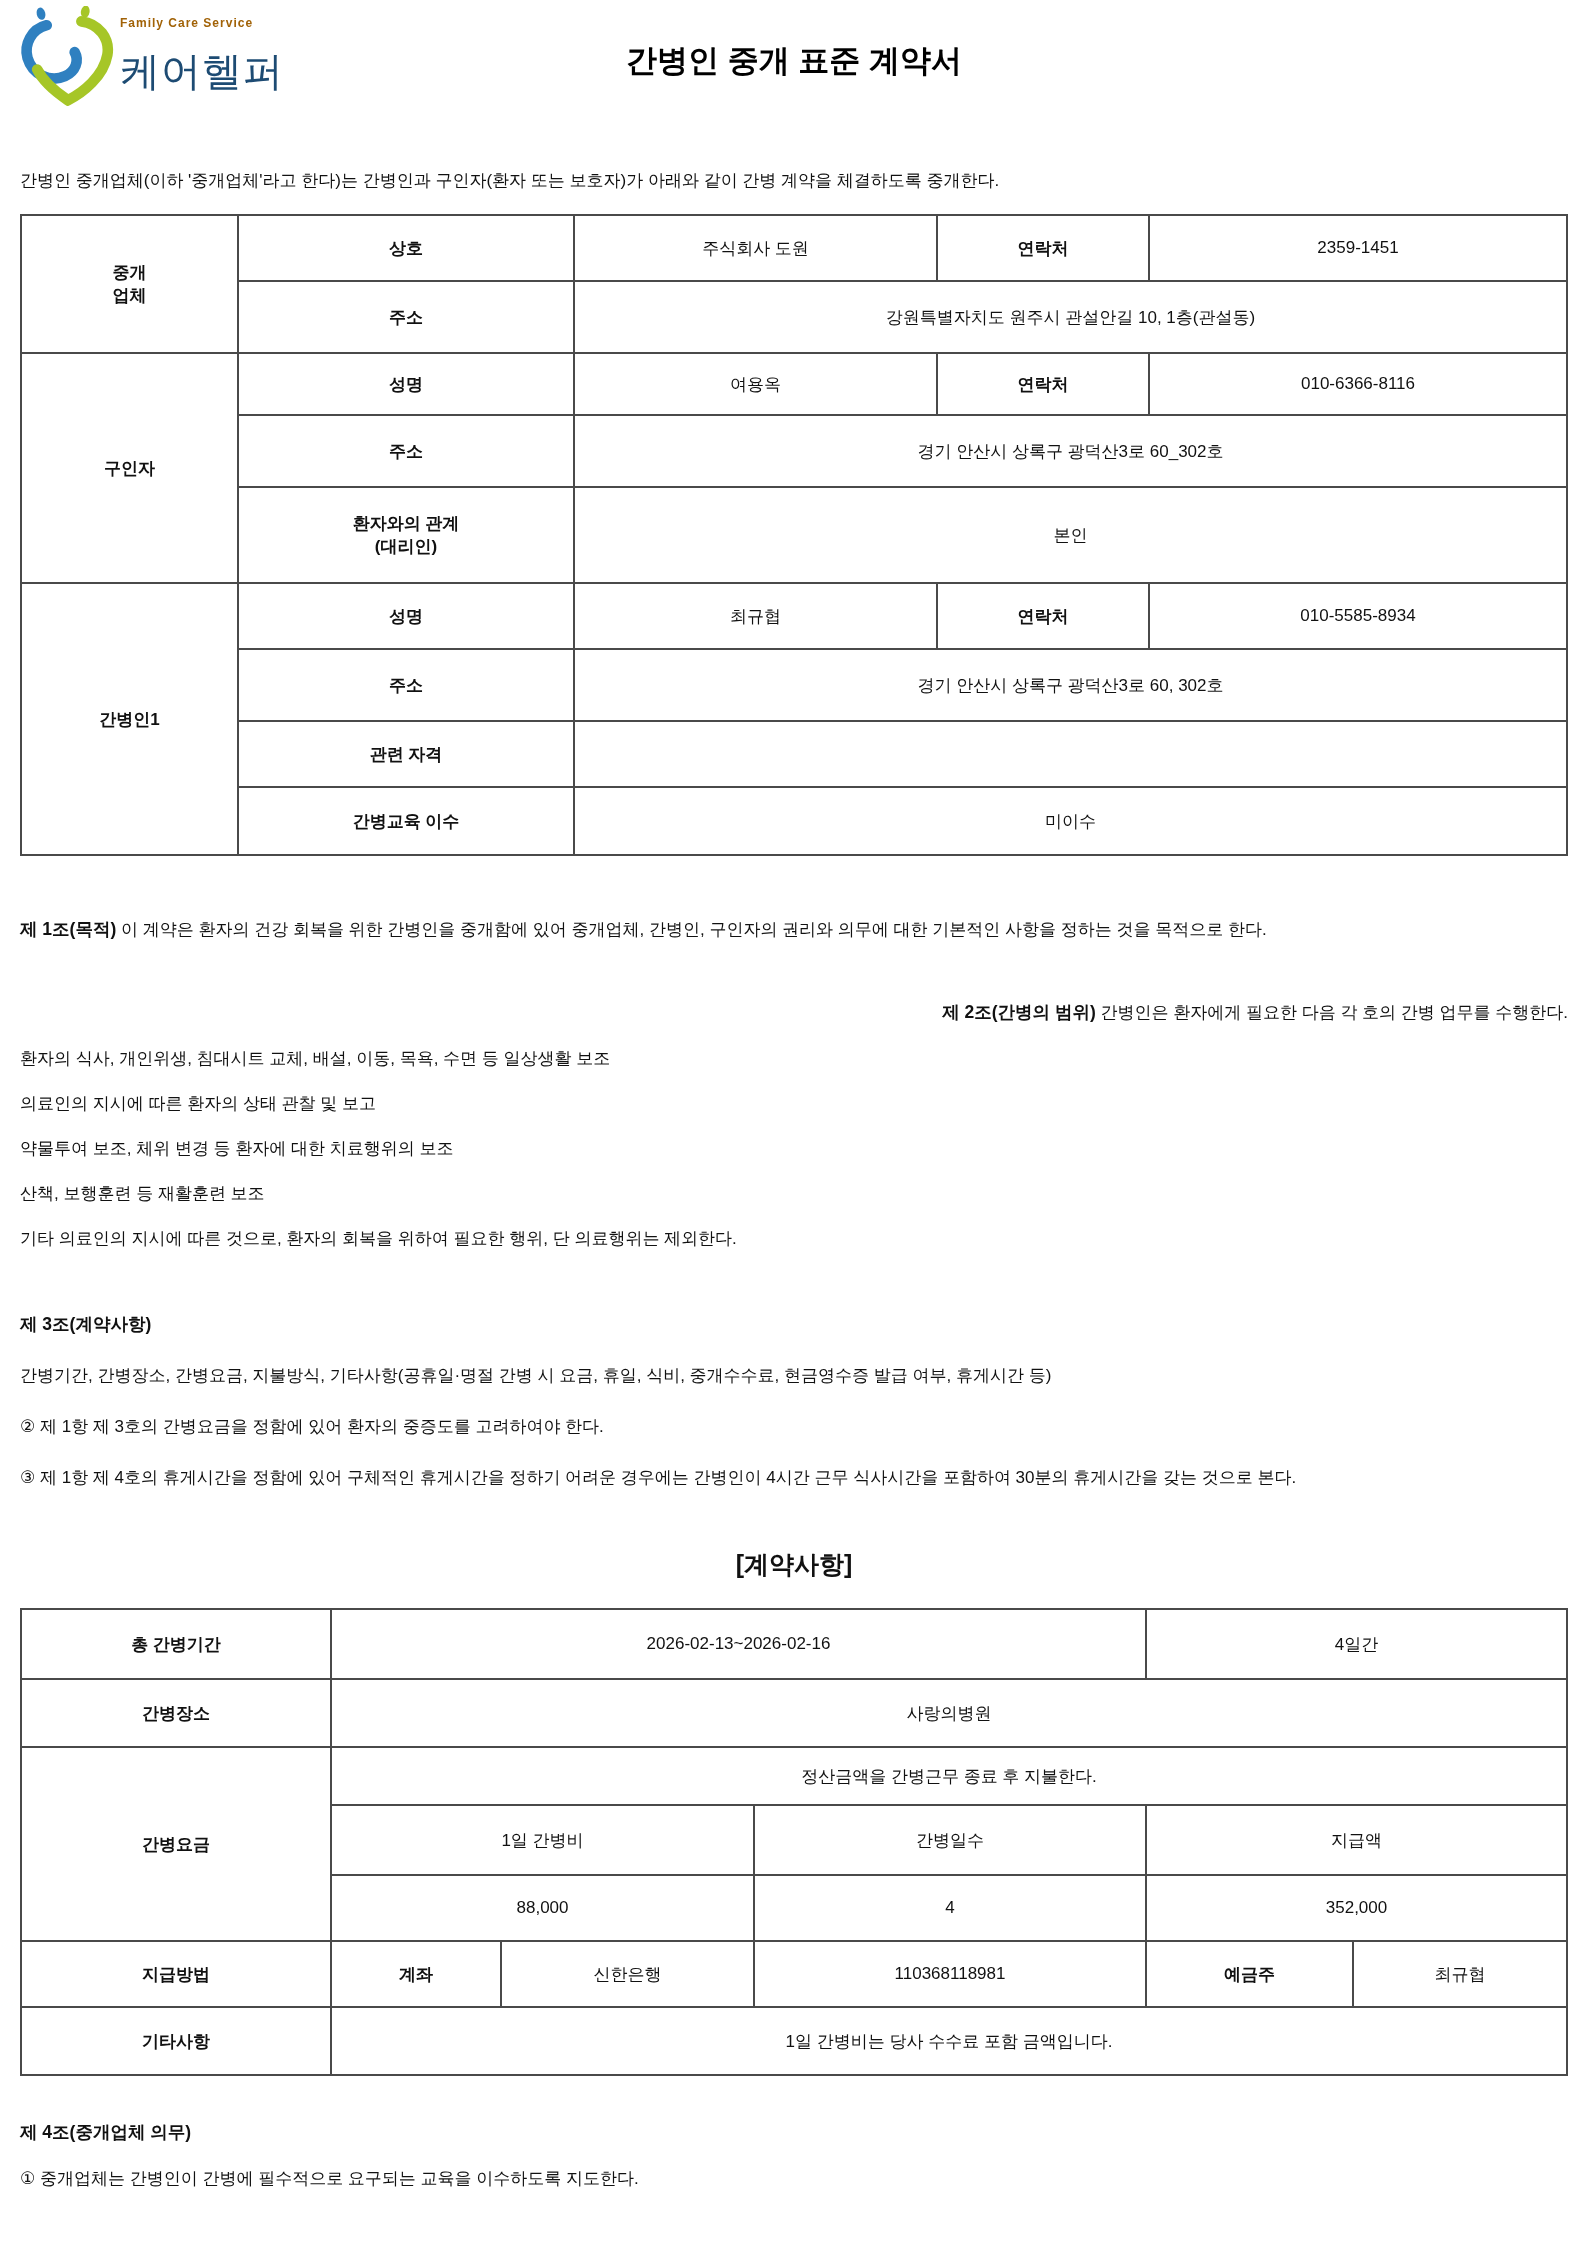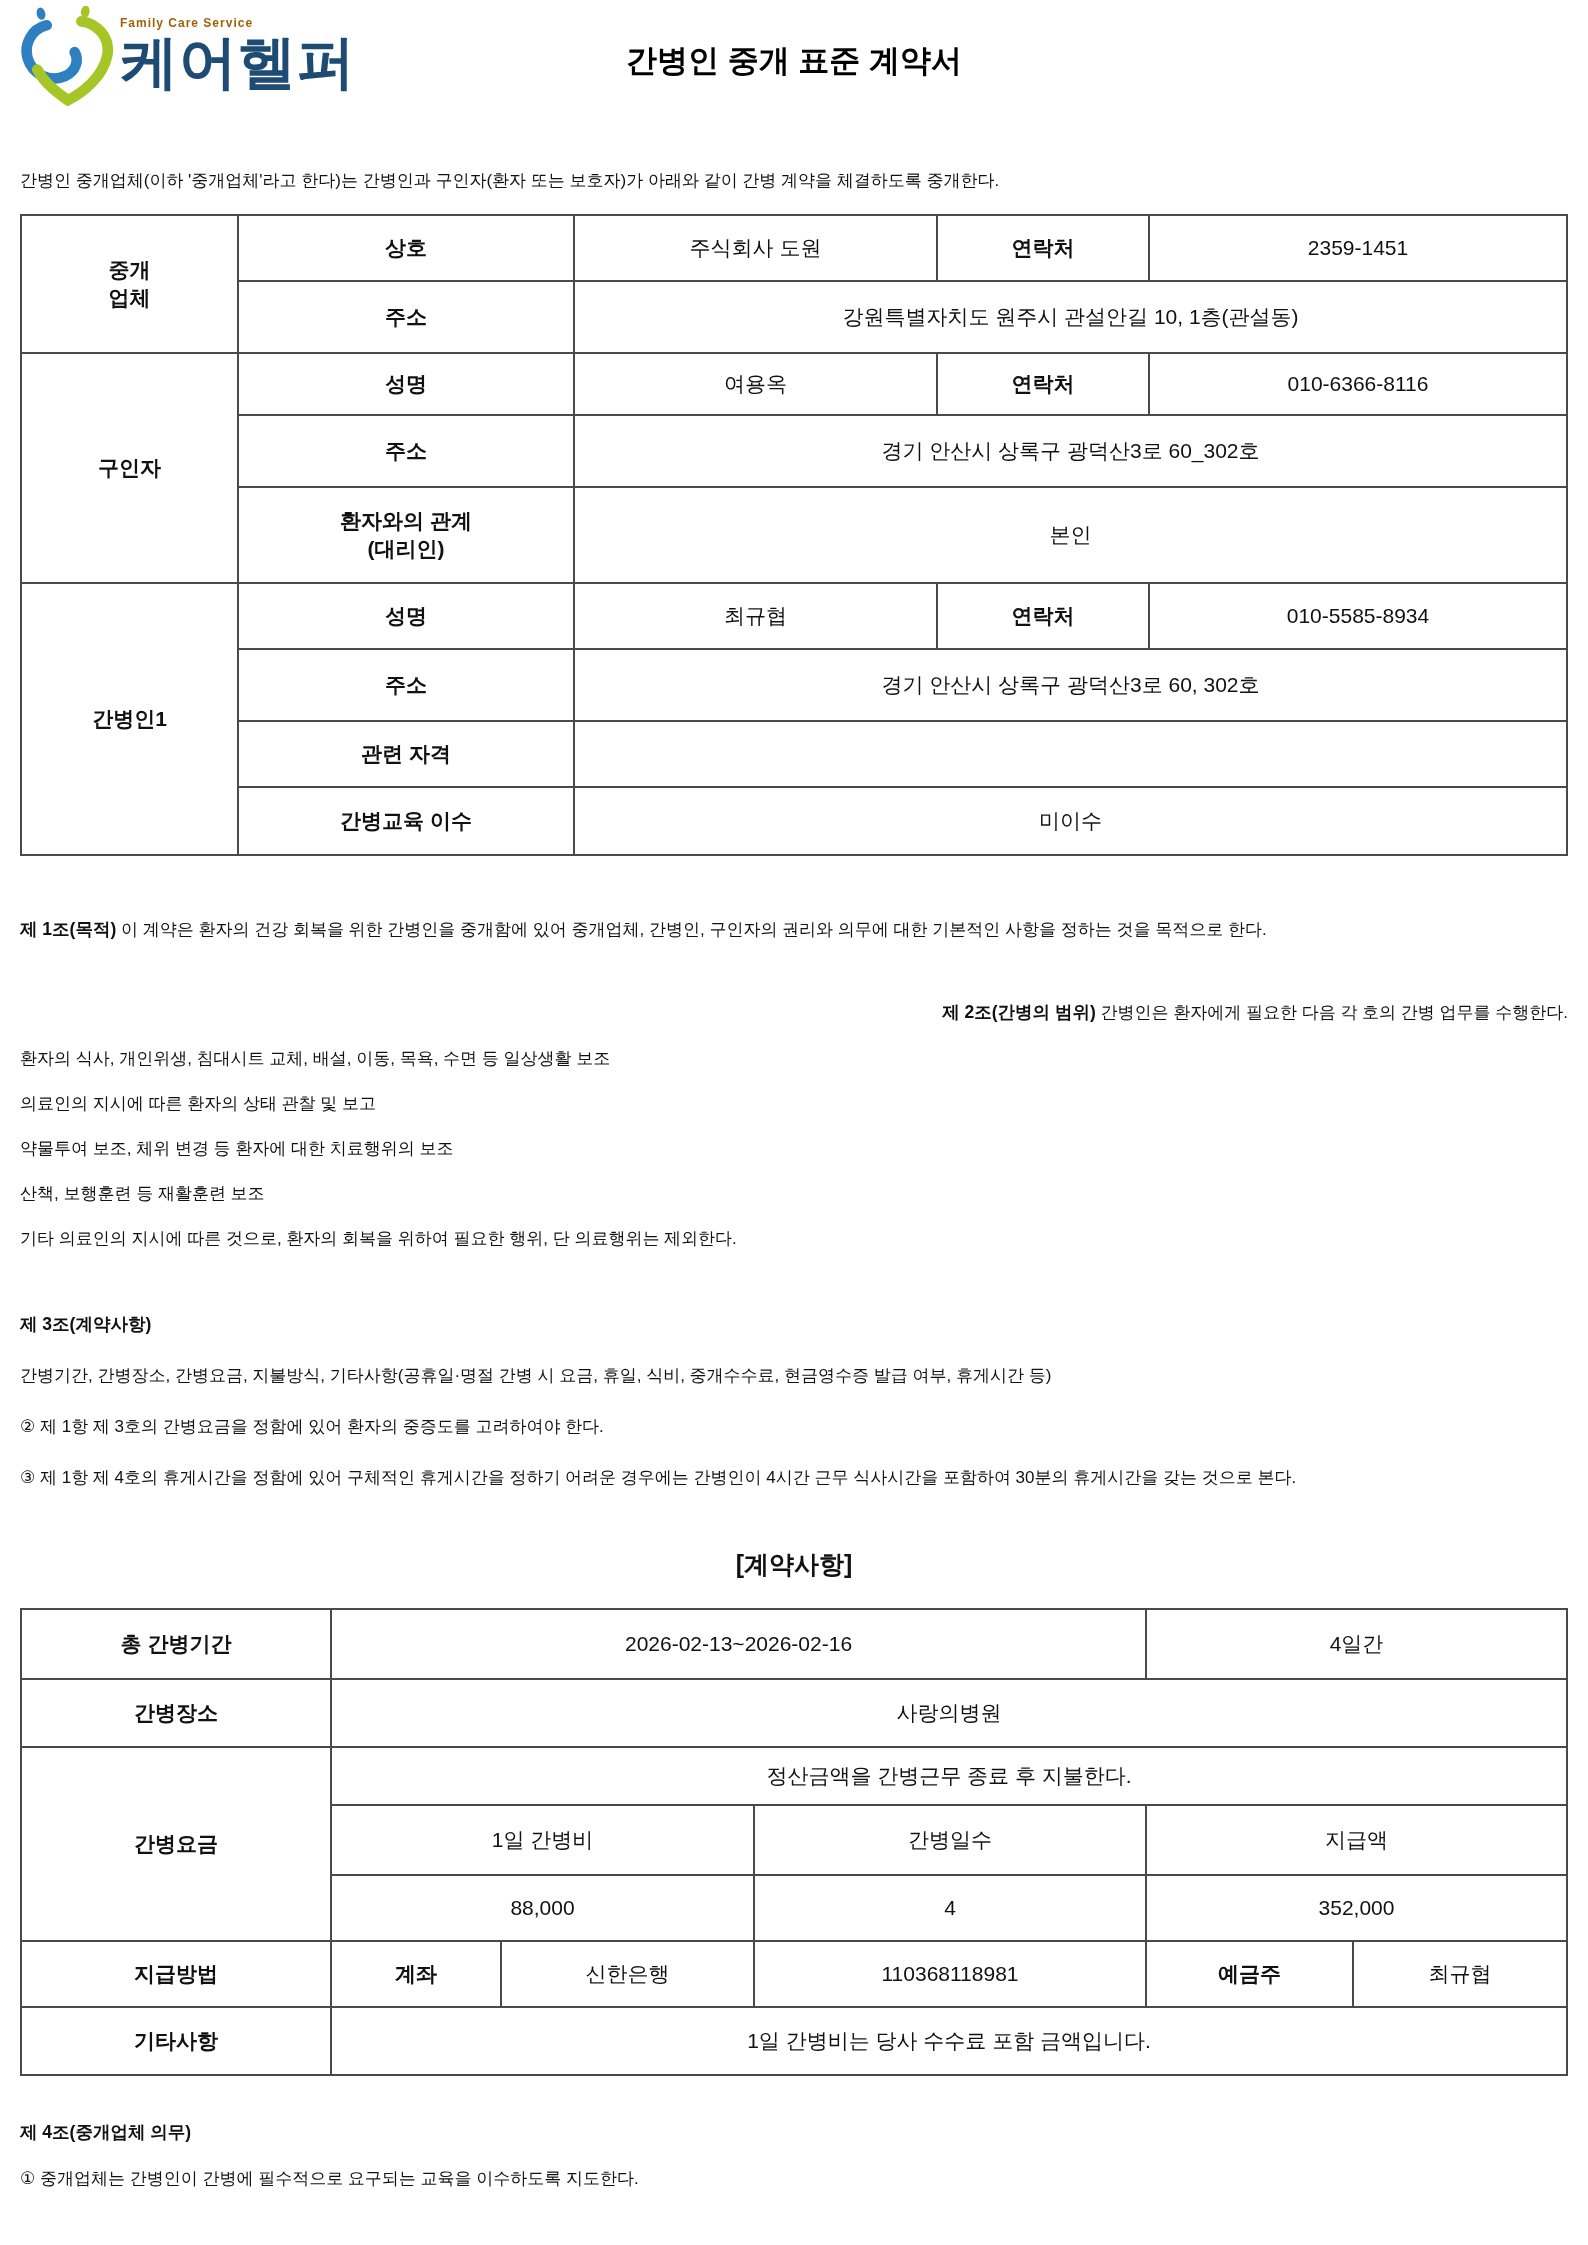--- a/index.html
+++ b/index.html
@@ -17,7 +17,7 @@
   .logo-mark{width:100px;height:100px;flex:0 0 auto;}
   .logo-text{margin-left:4px;padding-top:10px;}
   .tagline{font-size:12px;color:#a16207;letter-spacing:1px;font-weight:600;}
-  .brand{font-size:58px;font-weight:700;color:#1d4b73;letter-spacing:1px;line-height:1.05;margin-top:2px;}
+  .brand{font-size:40px;font-weight:400;color:#1d4b73;letter-spacing:1px;line-height:1.05;margin-top:20px;}
   .title{position:absolute;left:0;right:0;top:40px;margin:0;text-align:center;
          font-size:31px;font-weight:800;color:#000;}
 

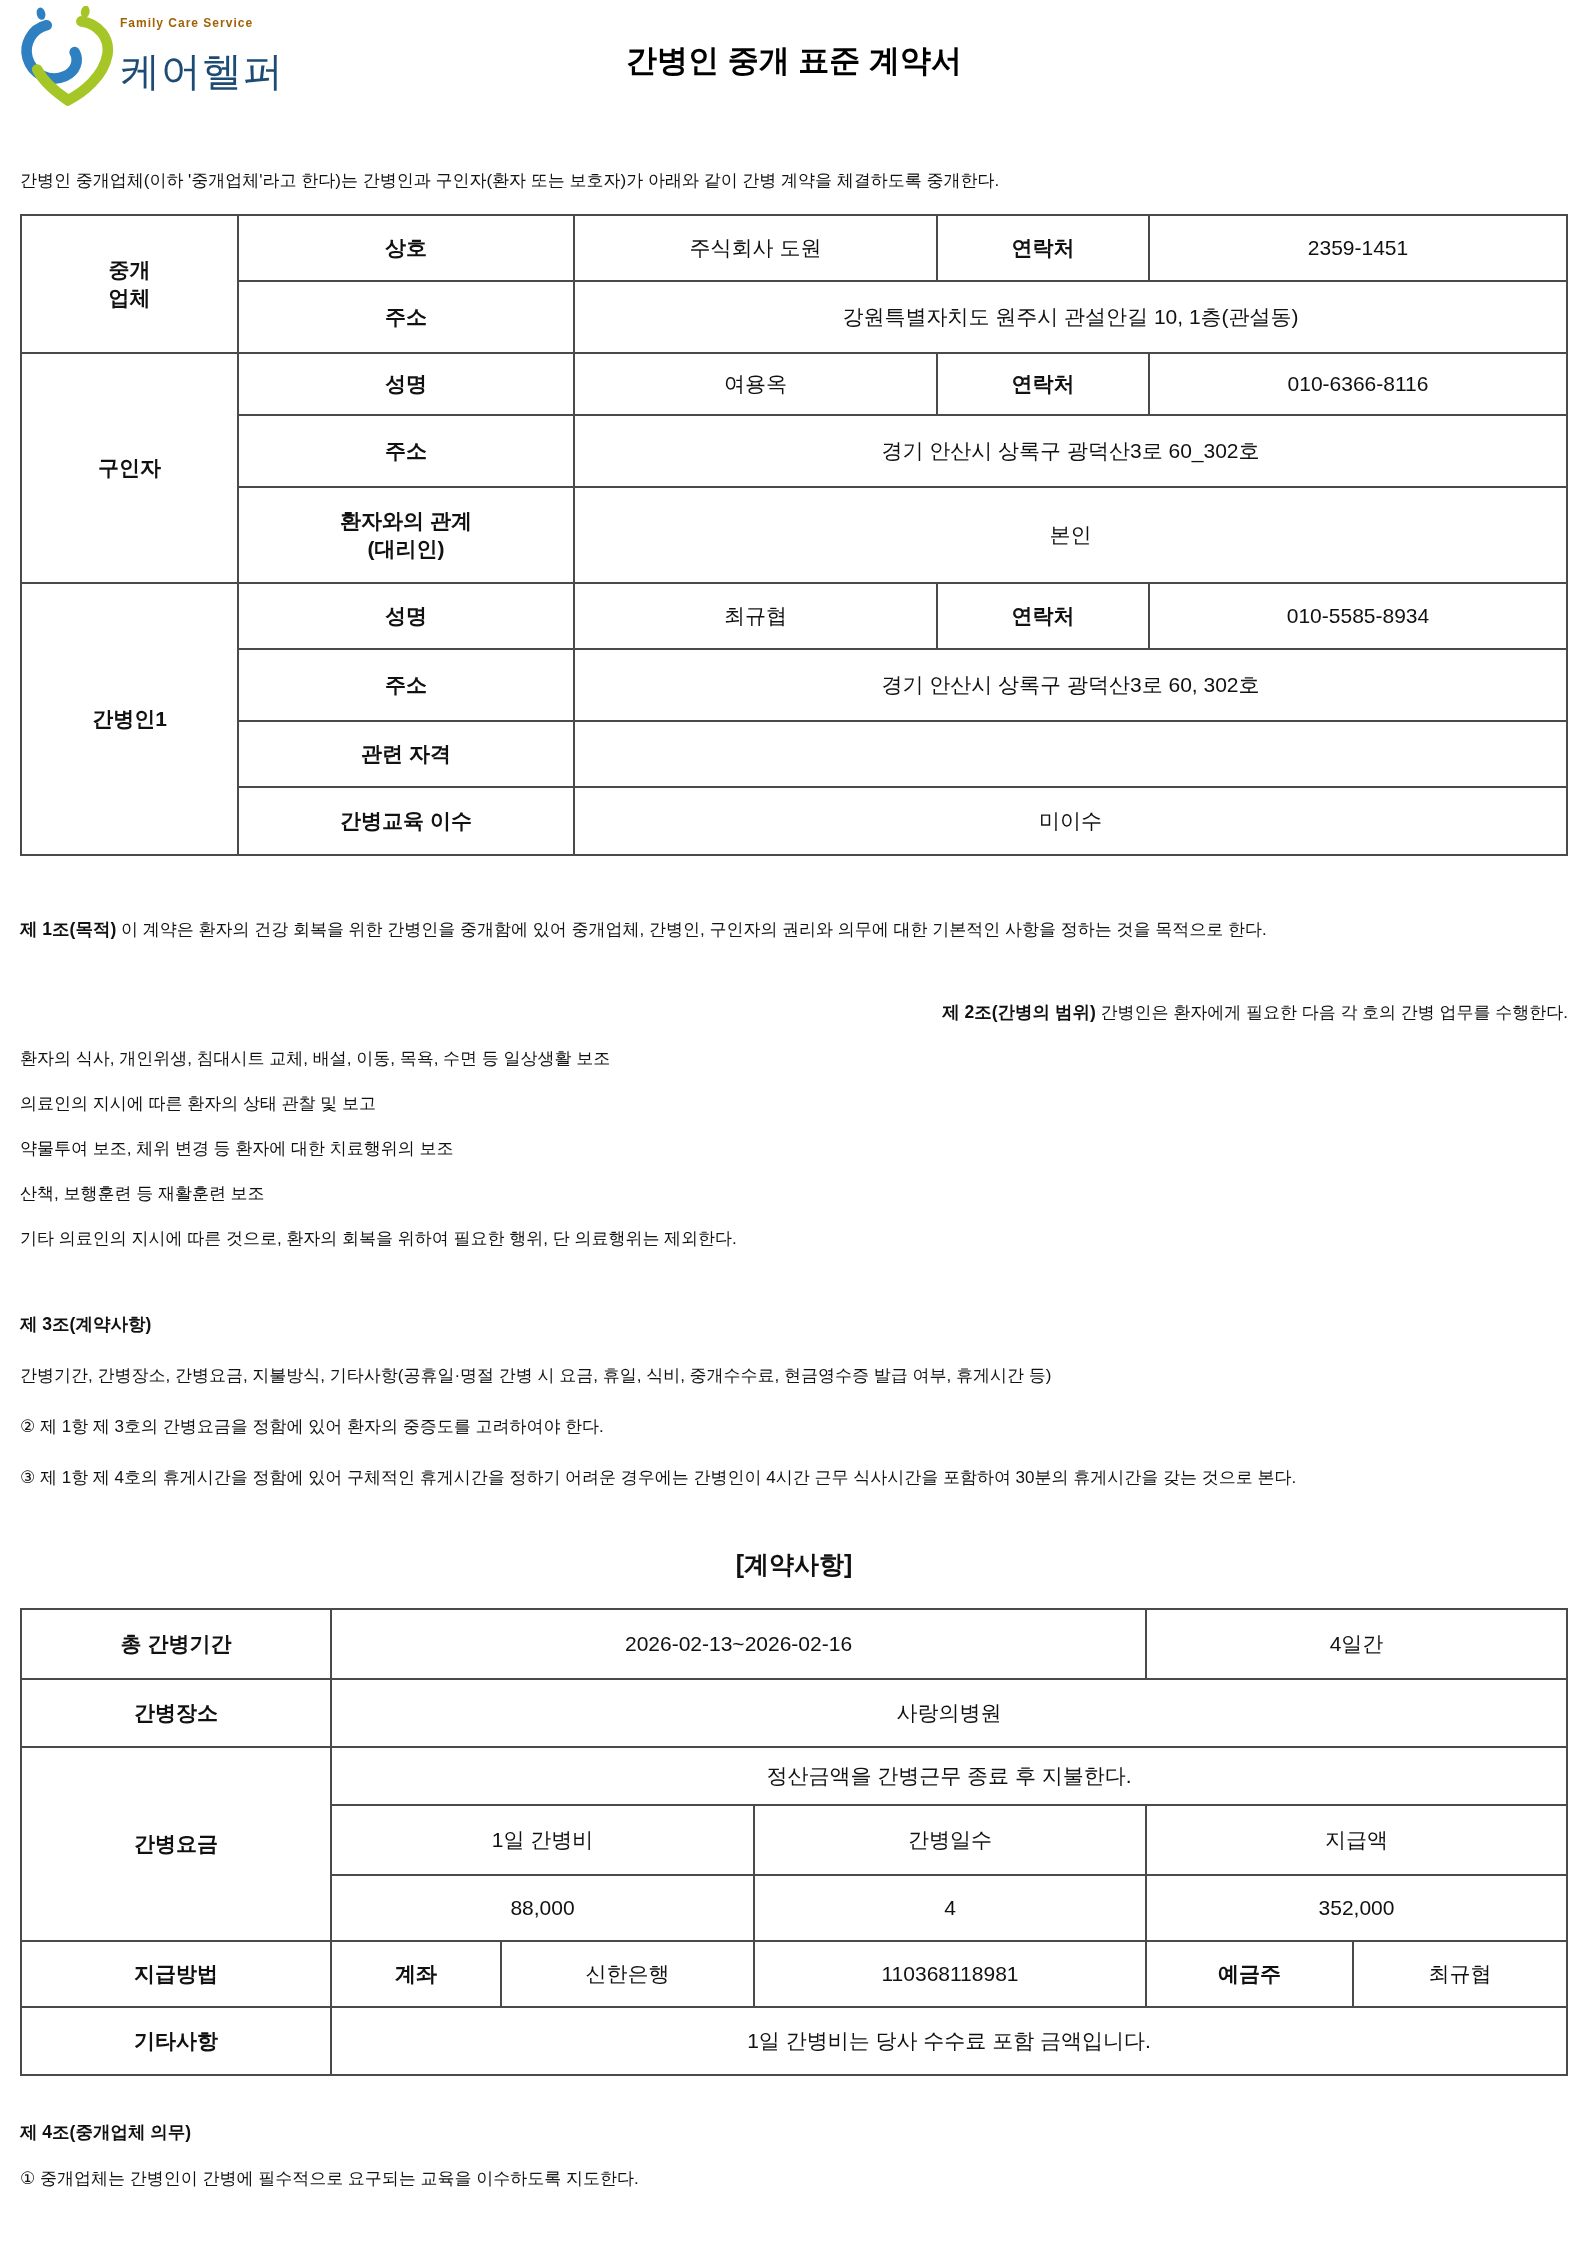--- a/index.html
+++ b/index.html
@@ -41,7 +41,7 @@
   
   table.tbl{border-collapse:collapse;table-layout:fixed;width:100%;}
   table.tbl td{border:2px solid #4a4a4a;text-align:center;vertical-align:middle;
-               font-size:21px;padding:4px 10px;overflow:hidden;}
+               font-size:17px;padding:4px 10px;overflow:hidden;}
   td.lbl{font-weight:800;}
   td.pre{white-space:pre-line;}
   td.leftal{text-align:left;padding-left:16px;}

